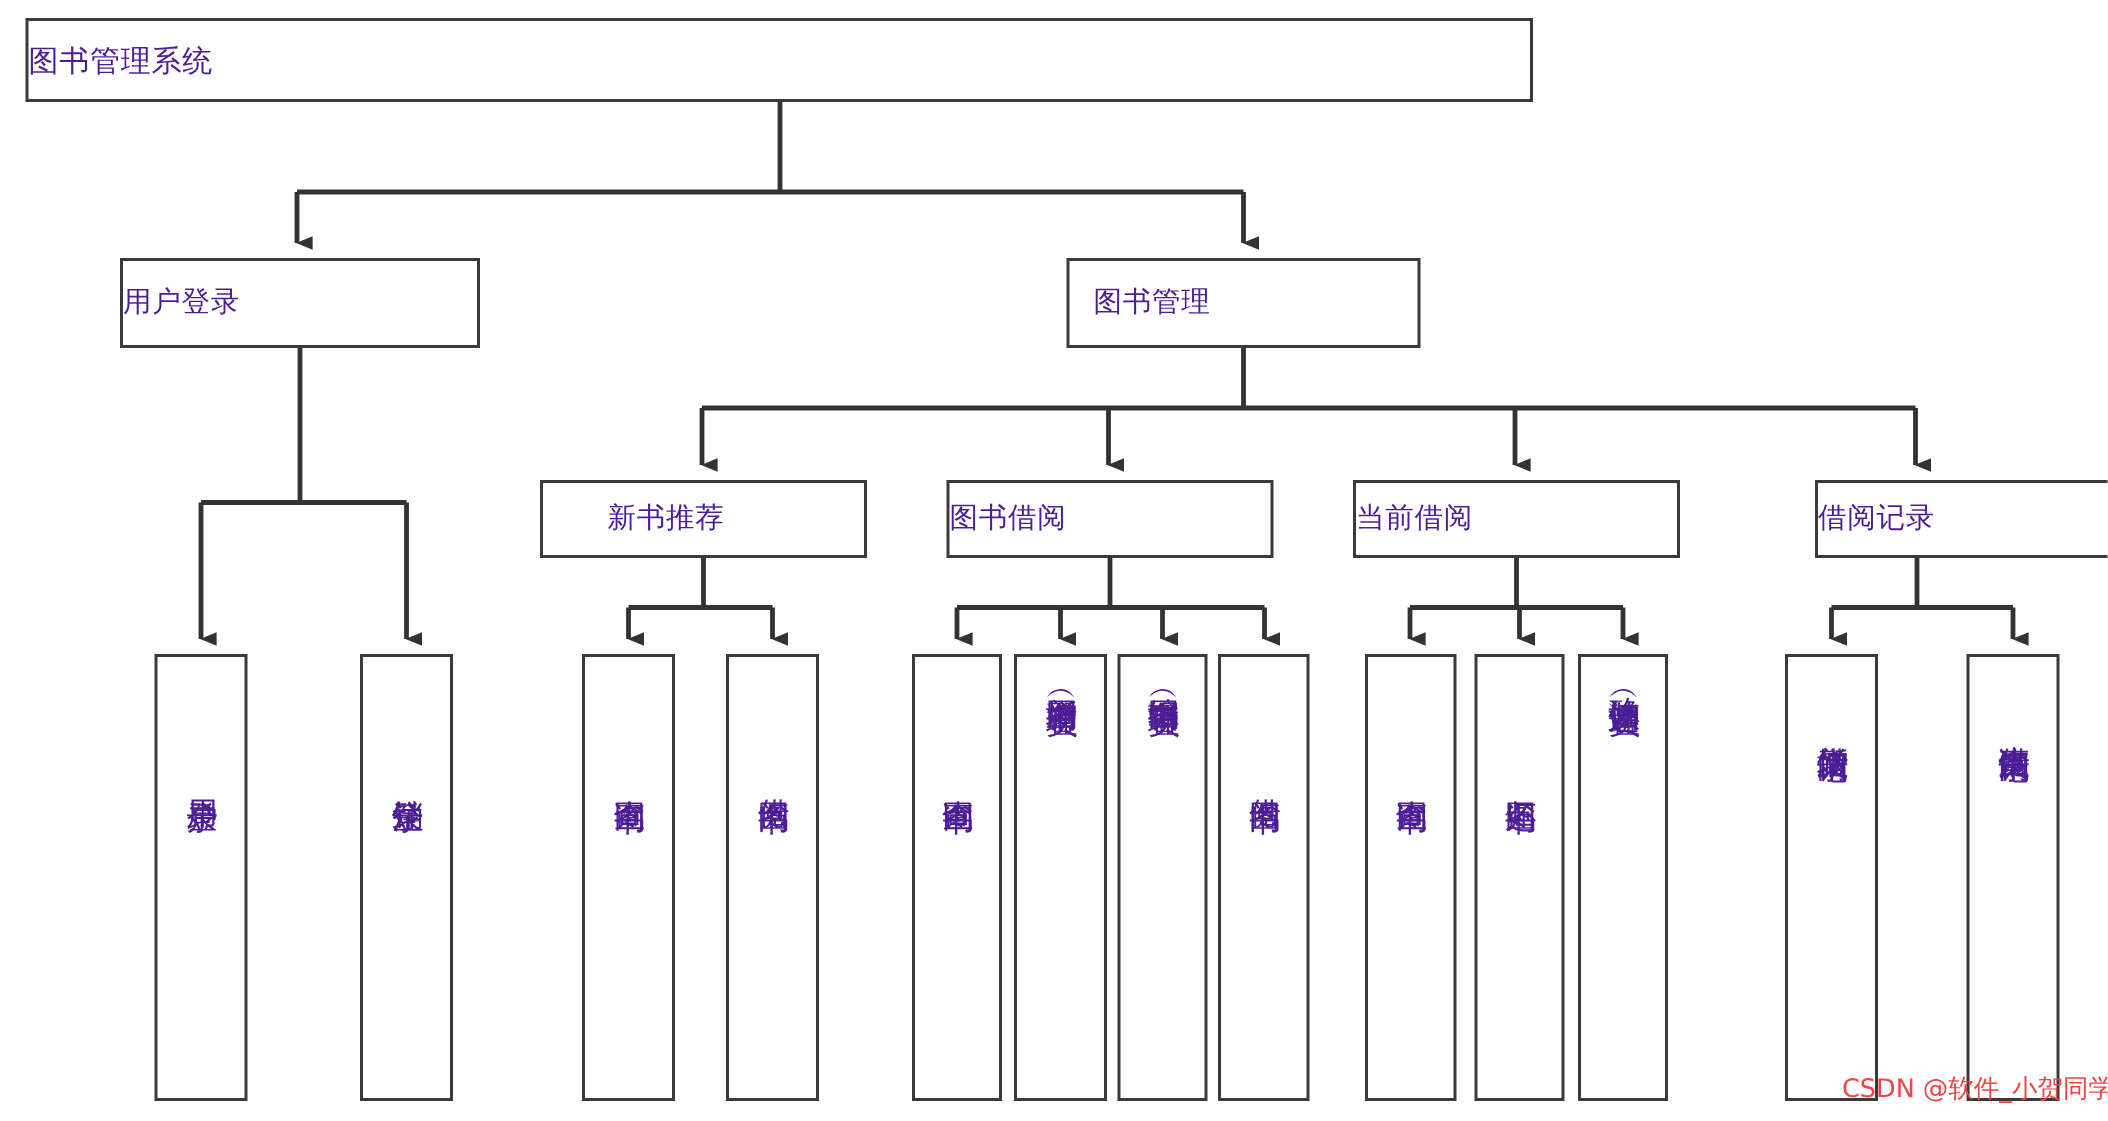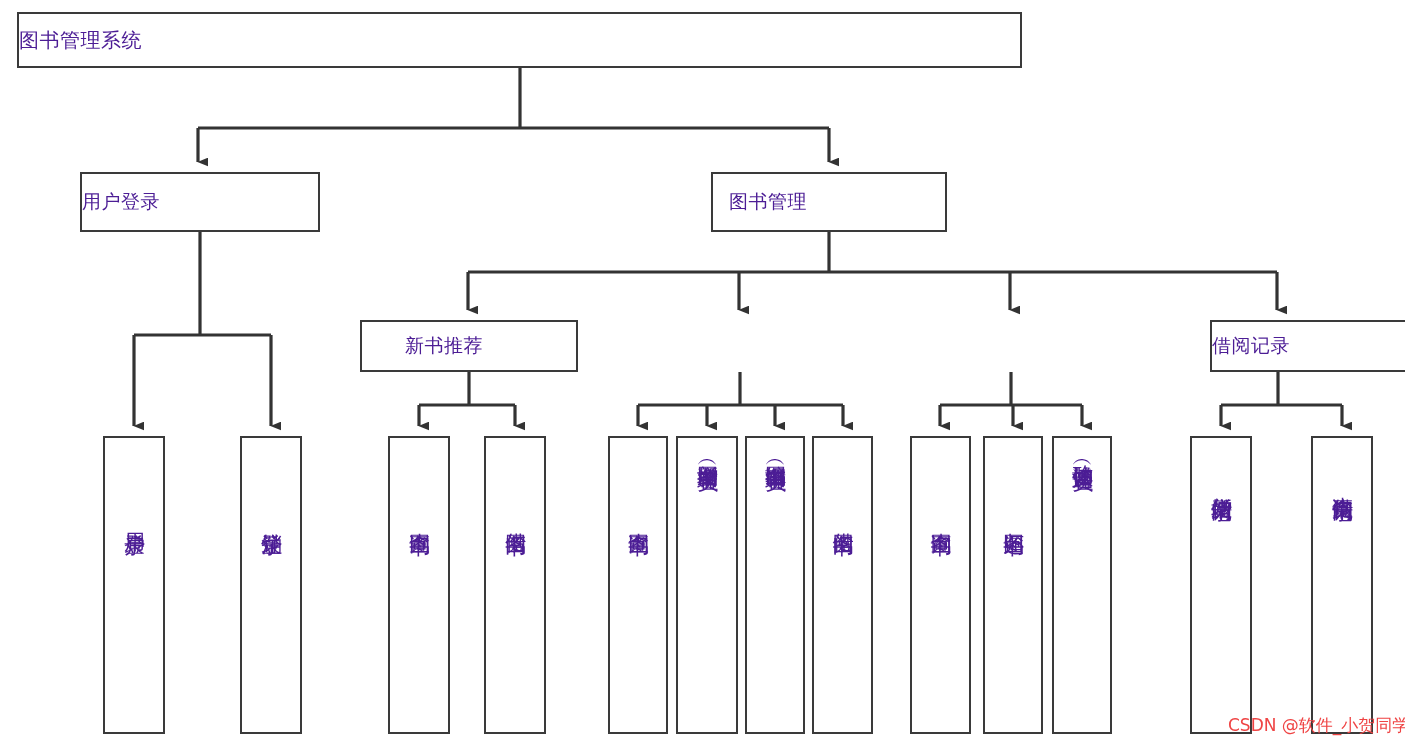--- a/index.html
+++ b/index.html
@@ -142,6 +142,9 @@
   <div class="node horizontal" style="left:360px; top:320px; width:218px; height:52px;padding-left:43px;">
     <span class="node-label">新书推荐</span>
   </div>
+  <div class="node horizontal" style="left:631px; top:320px; width:218px; height:52px;">
+    <span class="node-label">图书借阅</span>
+  </div>
   <div class="node horizontal" style="left:1170px; top:320px; width:218px; height:52px;margin-left:40px;">
     <span class="node-label">借阅记录</span>
   </div>

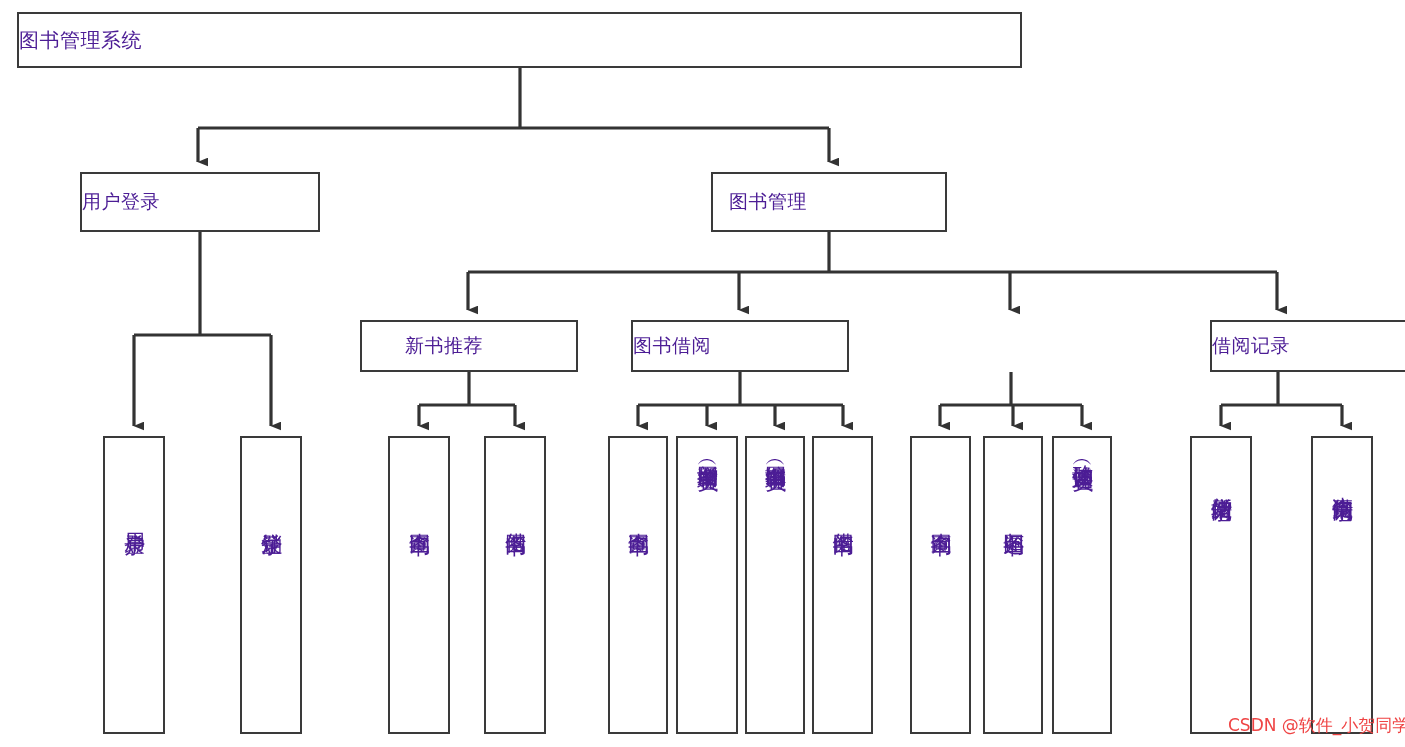--- a/index.html
+++ b/index.html
@@ -145,6 +145,9 @@
   <div class="node horizontal" style="left:631px; top:320px; width:218px; height:52px;">
     <span class="node-label">图书借阅</span>
   </div>
+  <div class="node horizontal" style="left:902px; top:320px; width:218px; height:52px;">
+    <span class="node-label">当前借阅</span>
+  </div>
   <div class="node horizontal" style="left:1170px; top:320px; width:218px; height:52px;margin-left:40px;">
     <span class="node-label">借阅记录</span>
   </div>

